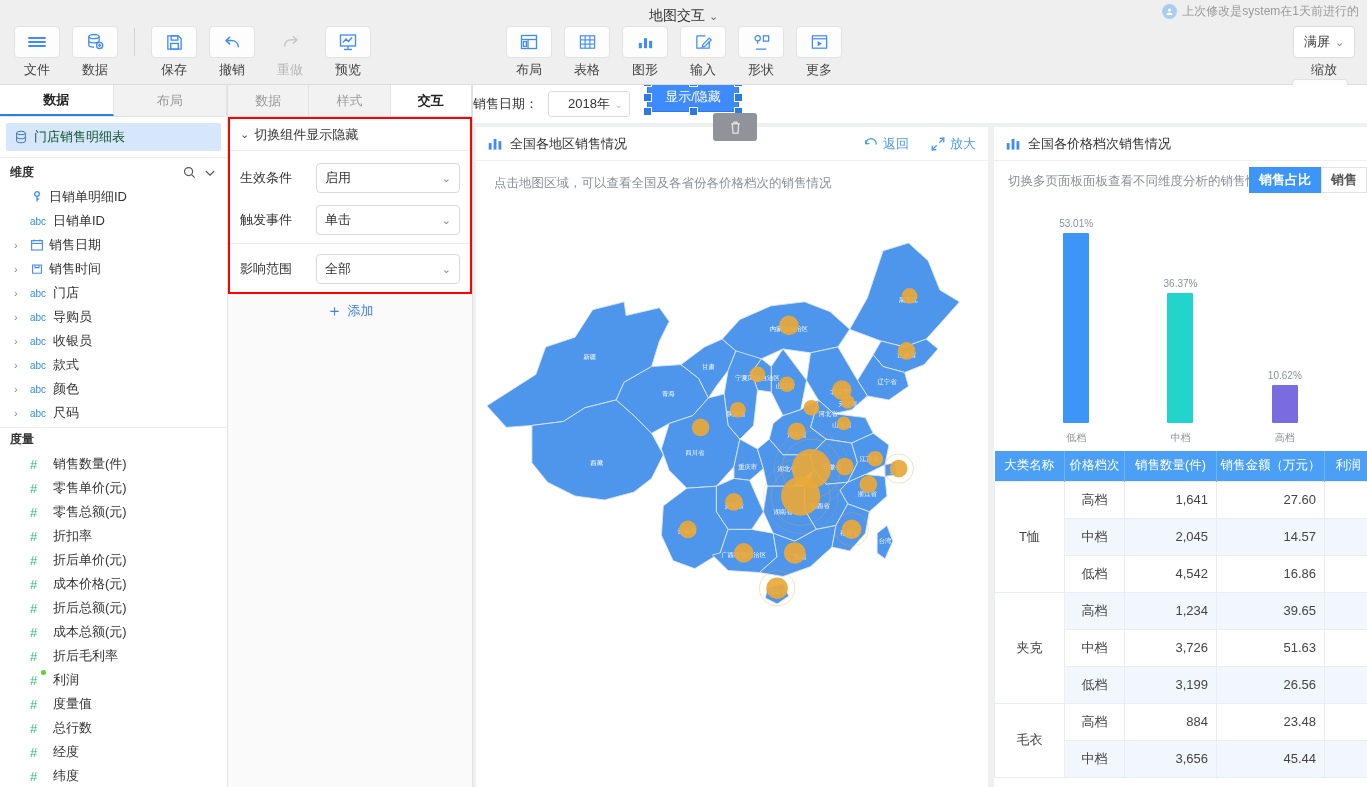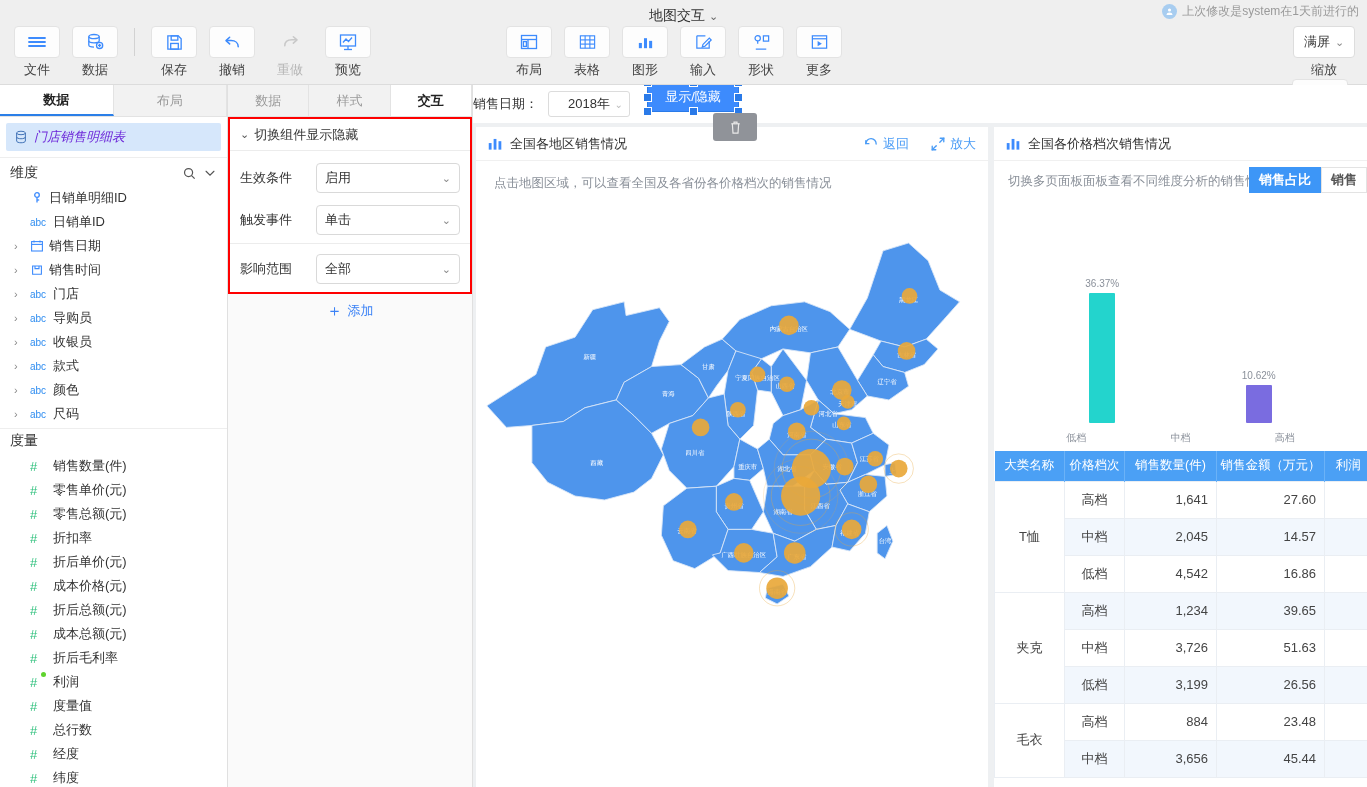--- a/index.html
+++ b/index.html
@@ -86,7 +86,7 @@
     margin: 6px; height: 28px; background: #d6e7fb; display: flex; align-items: center;
     gap: 6px; padding: 0 8px; border-radius: 2px; cursor: pointer;
   }
-  .ds-row .txt { font-size: 13px; color: #6d28d9; font-style: italic; }
+  .ds-row .txt { font-size: 13px; color: #14532d; }
   .sec-head {
     display: flex; align-items: center; padding: 6px 10px 4px 10px; gap: 6px;
     border-top: 1px solid #eee;

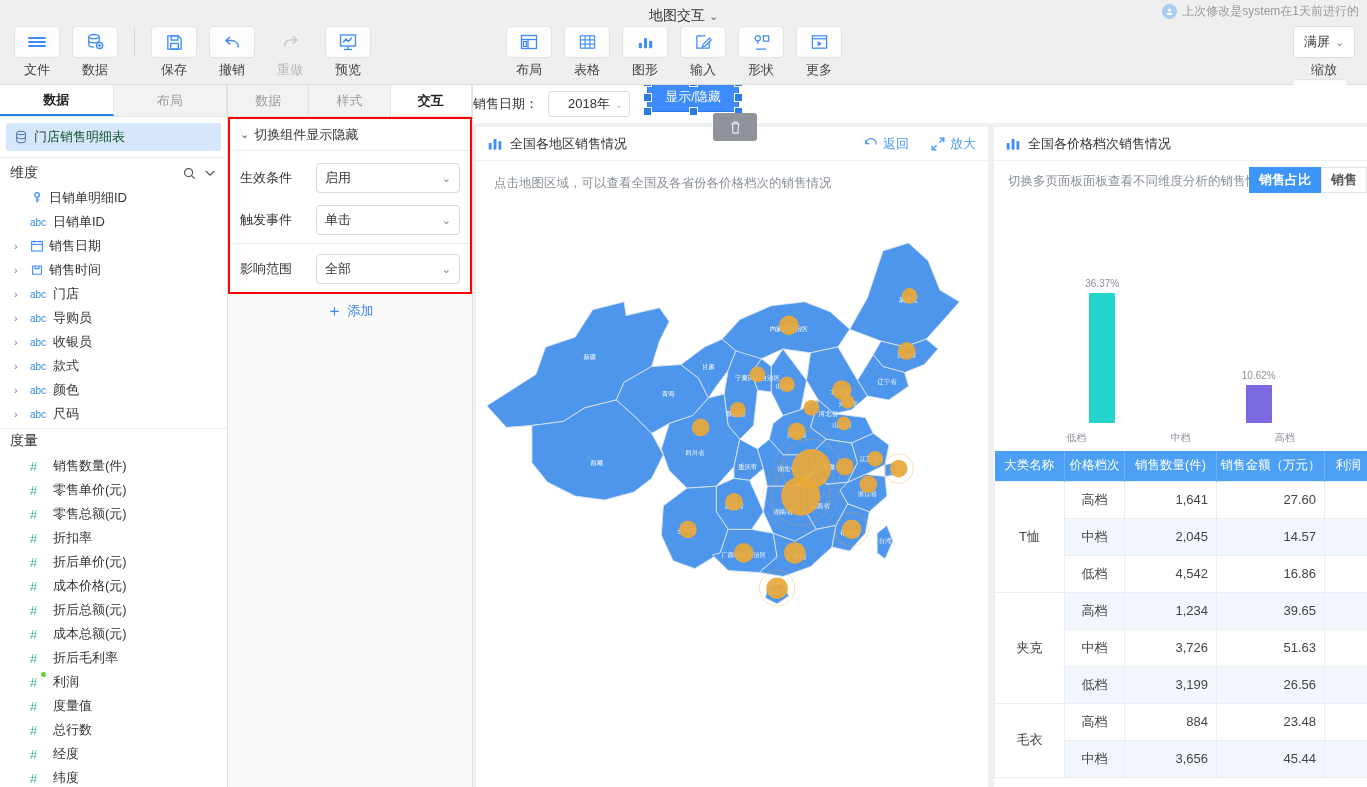--- a/index.html
+++ b/index.html
@@ -91,7 +91,7 @@
     display: flex; align-items: center; padding: 6px 10px 4px 10px; gap: 6px;
     border-top: 1px solid #eee;
   }
-  .sec-head .title { font-size: 14px; font-weight: normal; color: #333; flex: 1; }
+  .sec-head .title { font-size: 12px; font-weight: bold; color: #333; flex: 1; }
   .sec-head .ico { color: #666; cursor: pointer; }
   .field-list { padding-bottom: 2px; }
   .field {

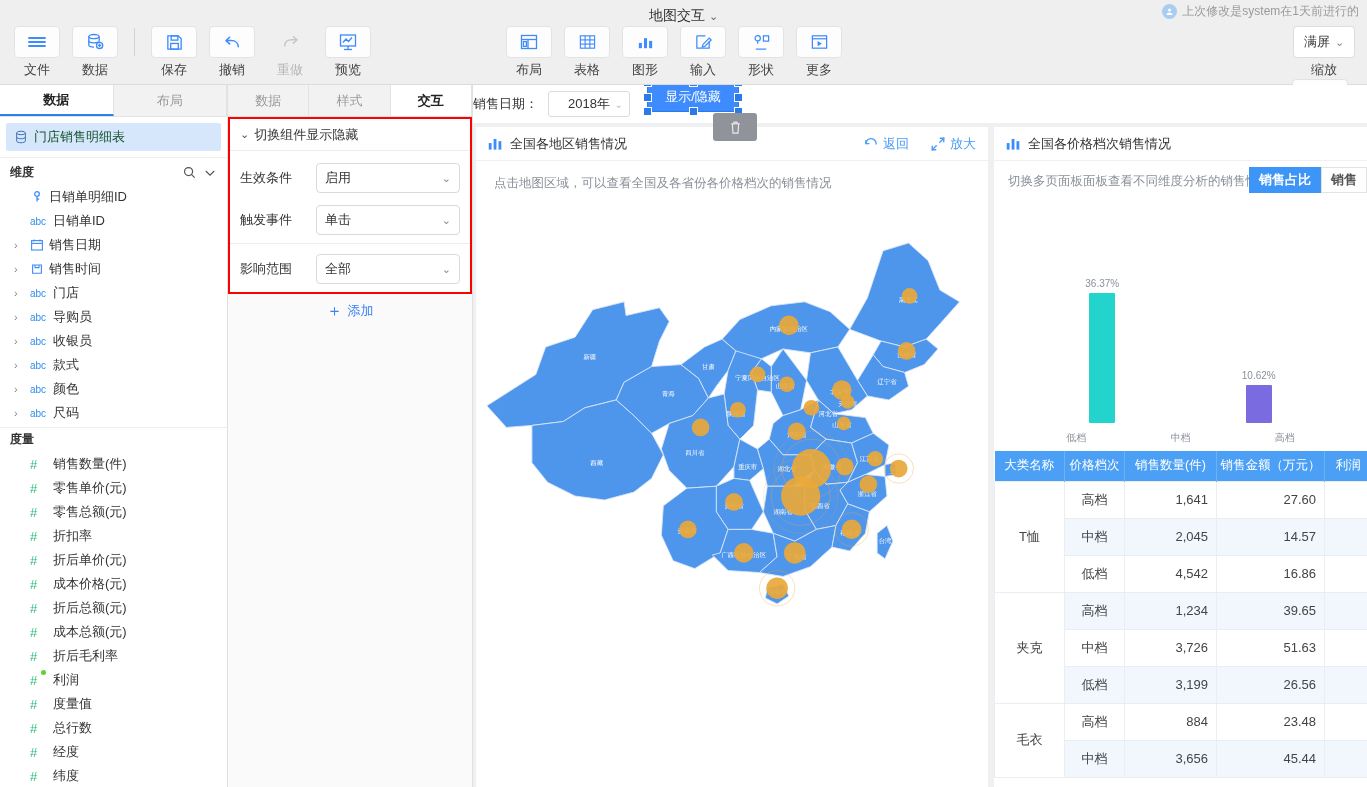--- a/index.html
+++ b/index.html
@@ -922,6 +922,10 @@
 
           <div class="chart-box">
             <div class="bars">
+              <div class="bar-col">
+                <span class="bar-val">53.01%</span>
+                <span class="bar" id="b0" style="height: 190px; background: rgb(61, 150, 247);"></span>
+              </div>
               <div class="bar-col">
                 <span class="bar-val">36.37%</span>
                 <span class="bar" id="b1" style="height: 130px; background: rgb(35, 212, 205);"></span>

